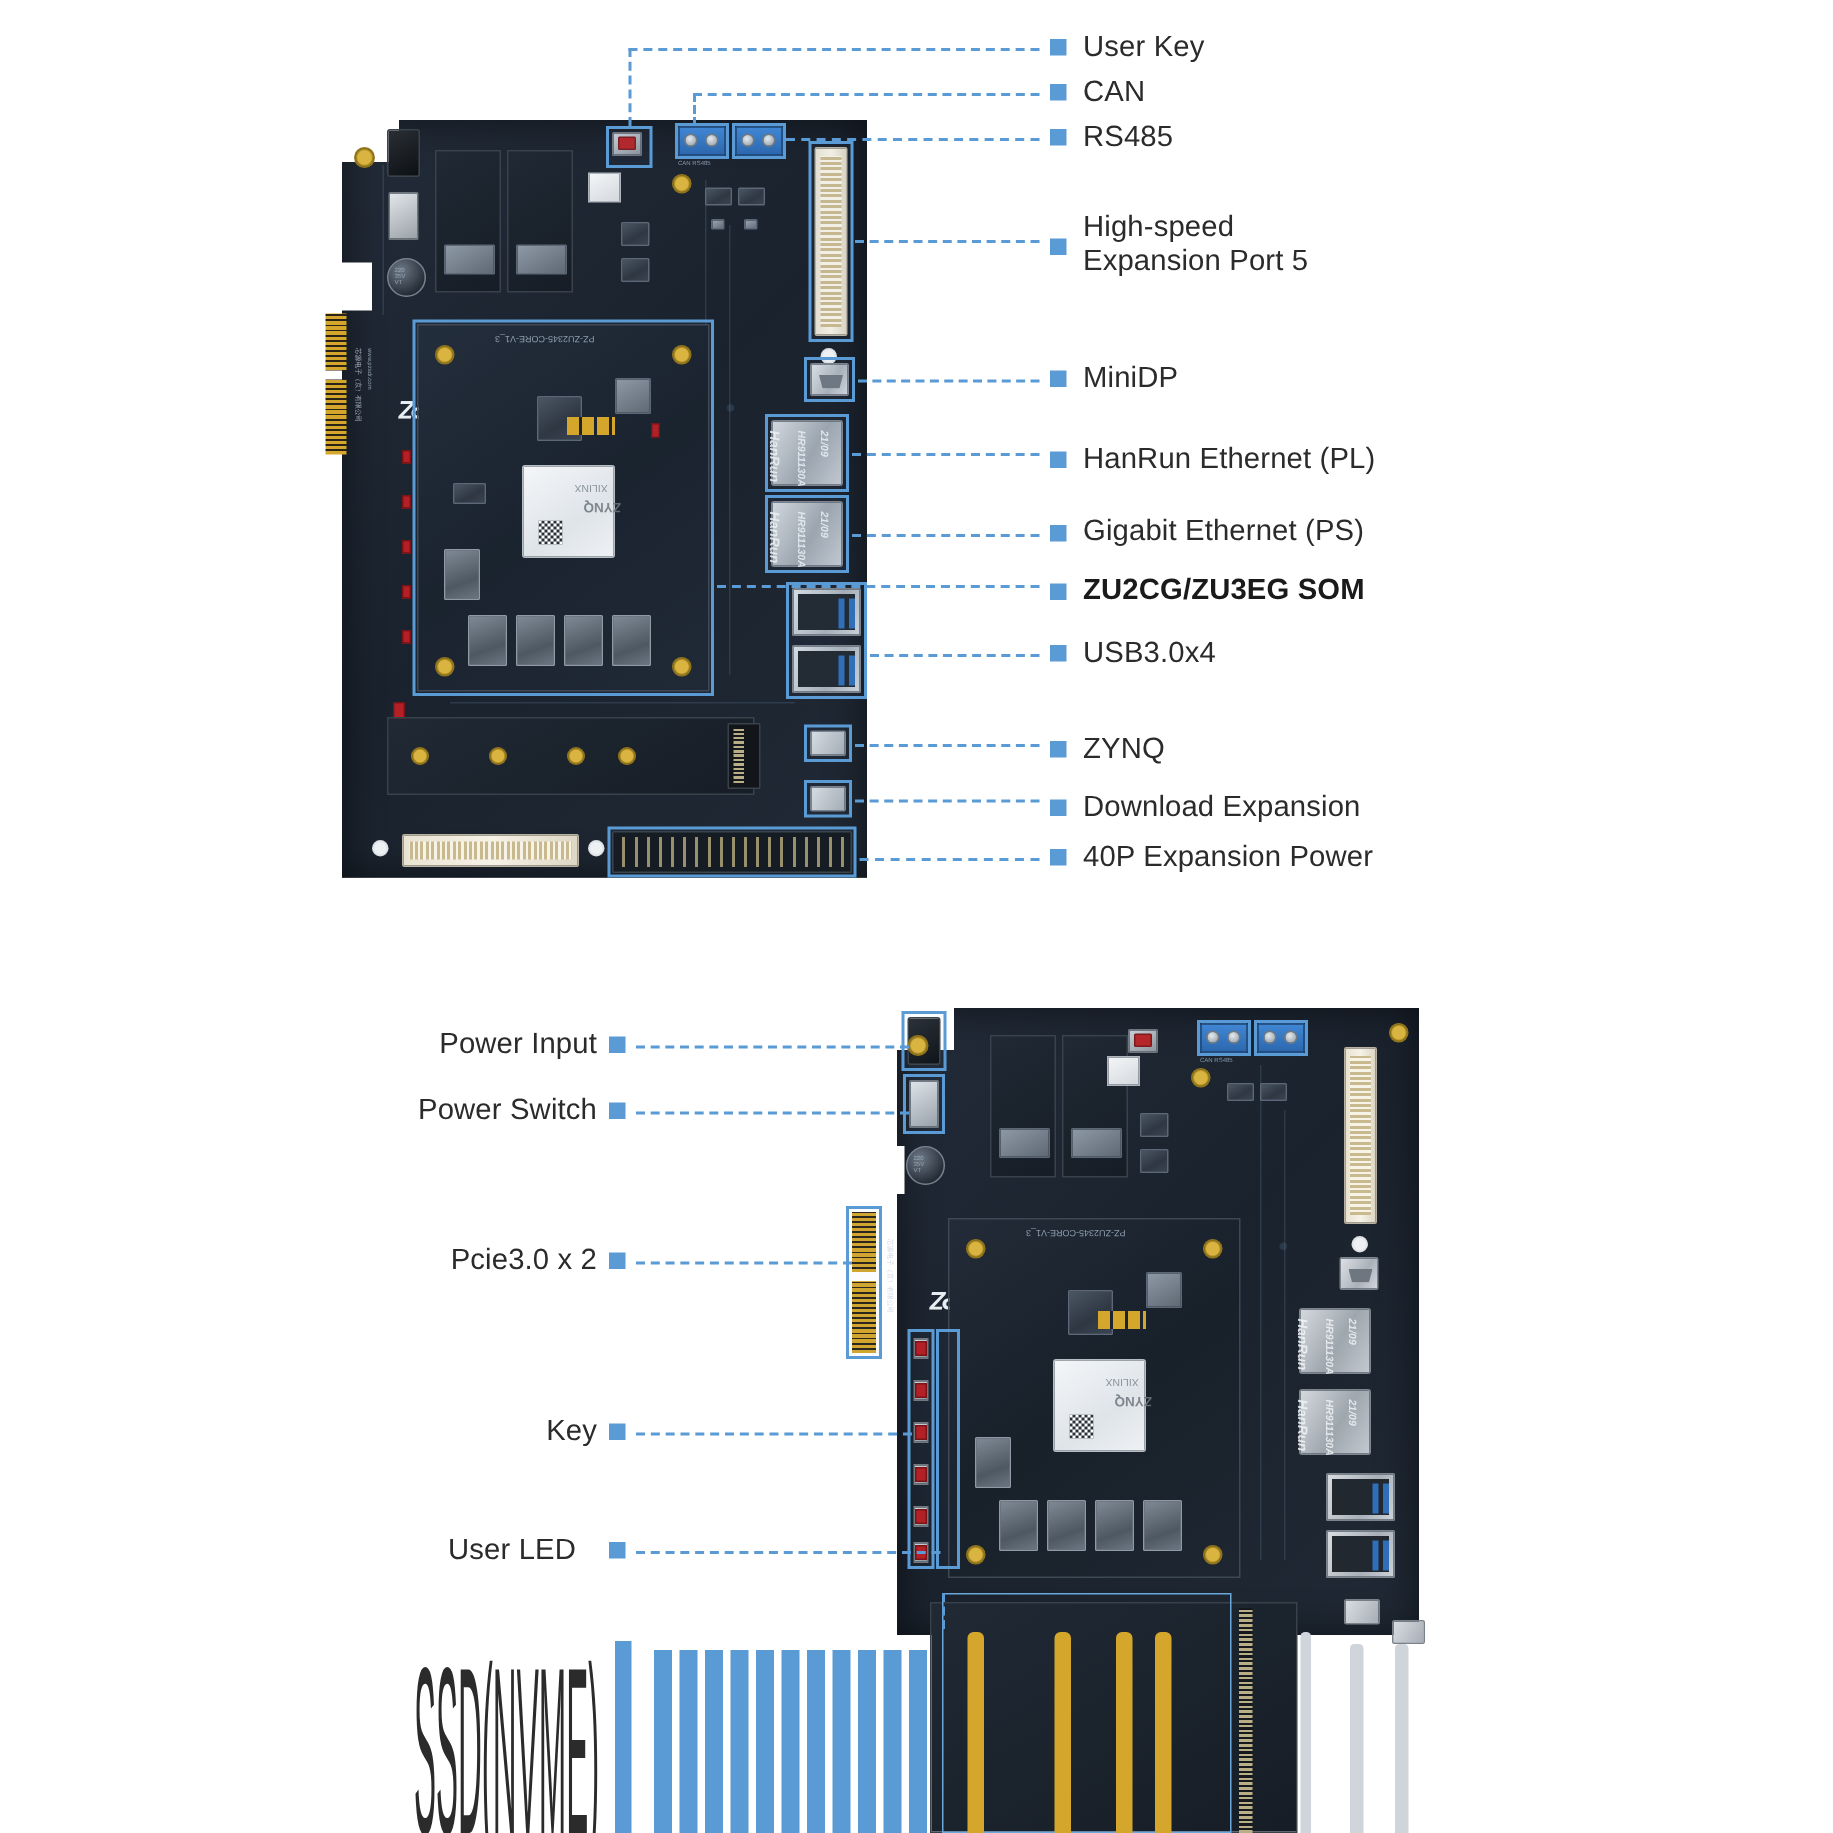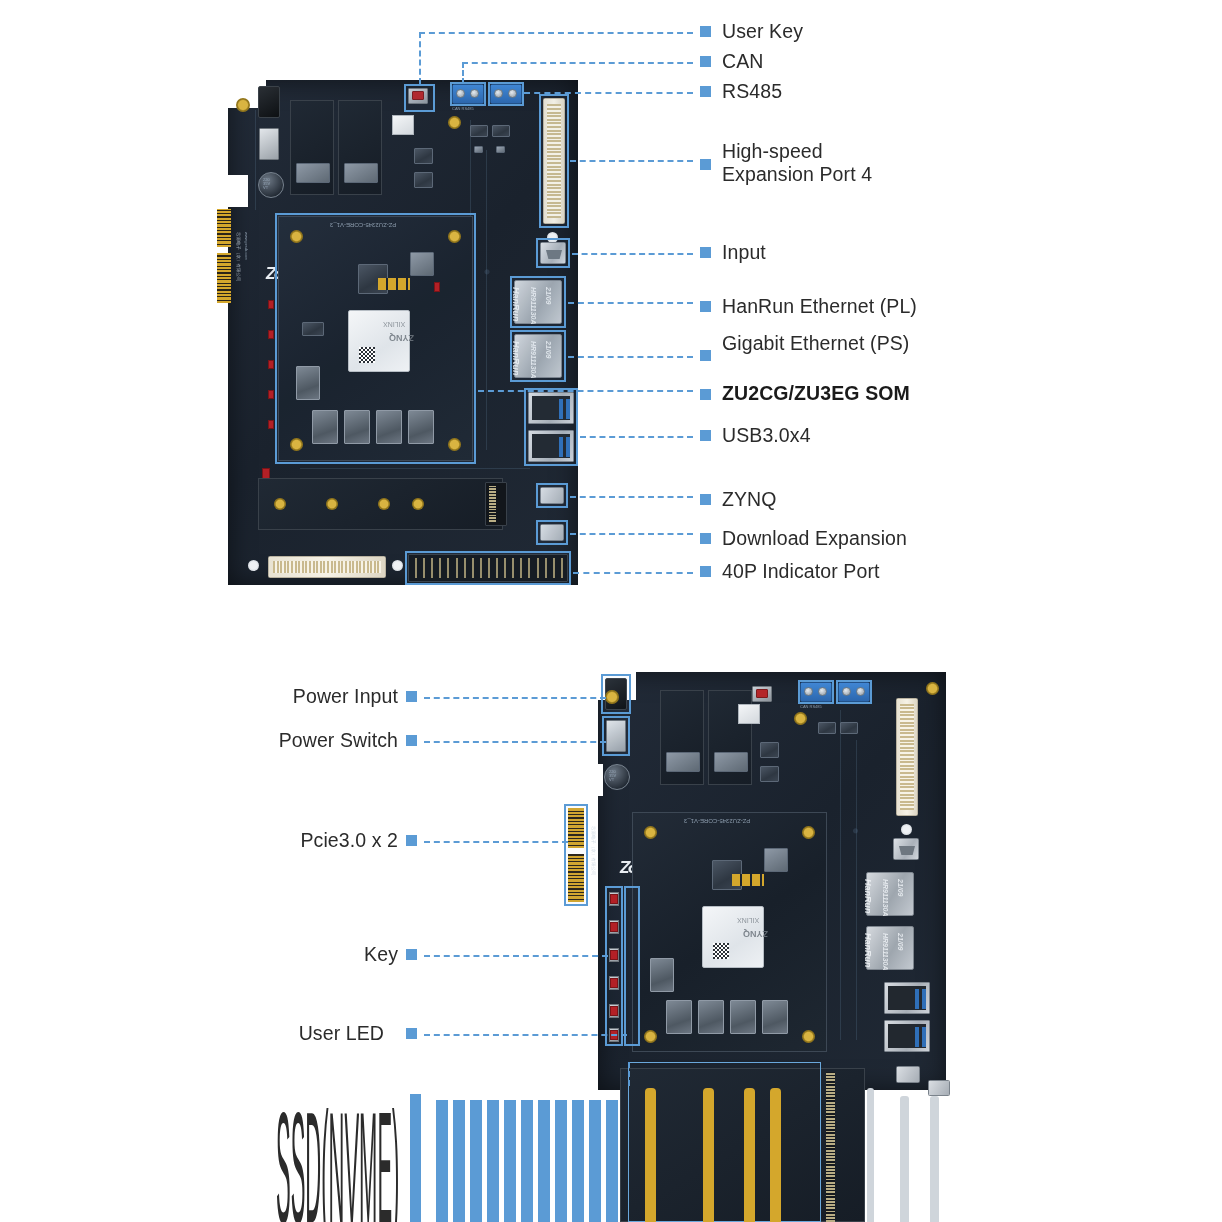--- a/index.html
+++ b/index.html
@@ -362,7 +362,7 @@
 
   <div class="bullet" style="left:700px;top:159px;"></div>
   <div class="label" style="left:722px;top:140px;">High-speed
-Expansion Port 4</div>
+Expansion Port 5</div>
 
   <div class="bullet" style="left:700px;top:247px;"></div>
   <div class="label" style="left:722px;top:241px;">Input</div>

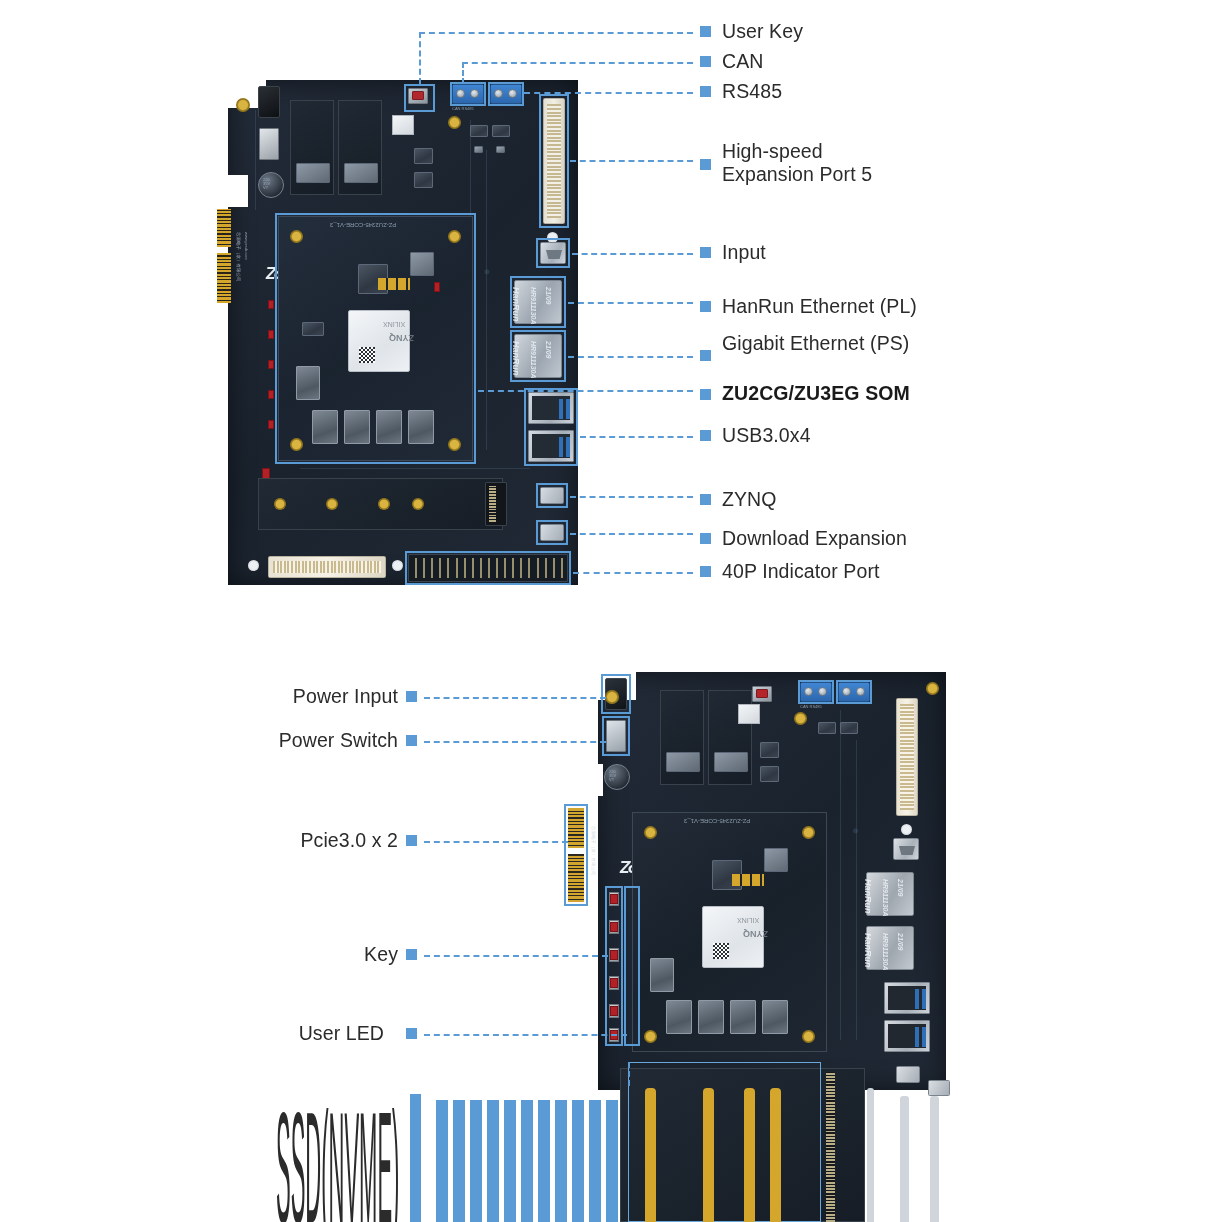--- a/index.html
+++ b/index.html
@@ -365,7 +365,7 @@
 Expansion Port 5</div>
 
   <div class="bullet" style="left:700px;top:247px;"></div>
-  <div class="label" style="left:722px;top:241px;">Input</div>
+  <div class="label" style="left:722px;top:241px;">MiniDP</div>
 
   <div class="bullet" style="left:700px;top:301px;"></div>
   <div class="label" style="left:722px;top:295px;">HanRun Ethernet (PL)</div>

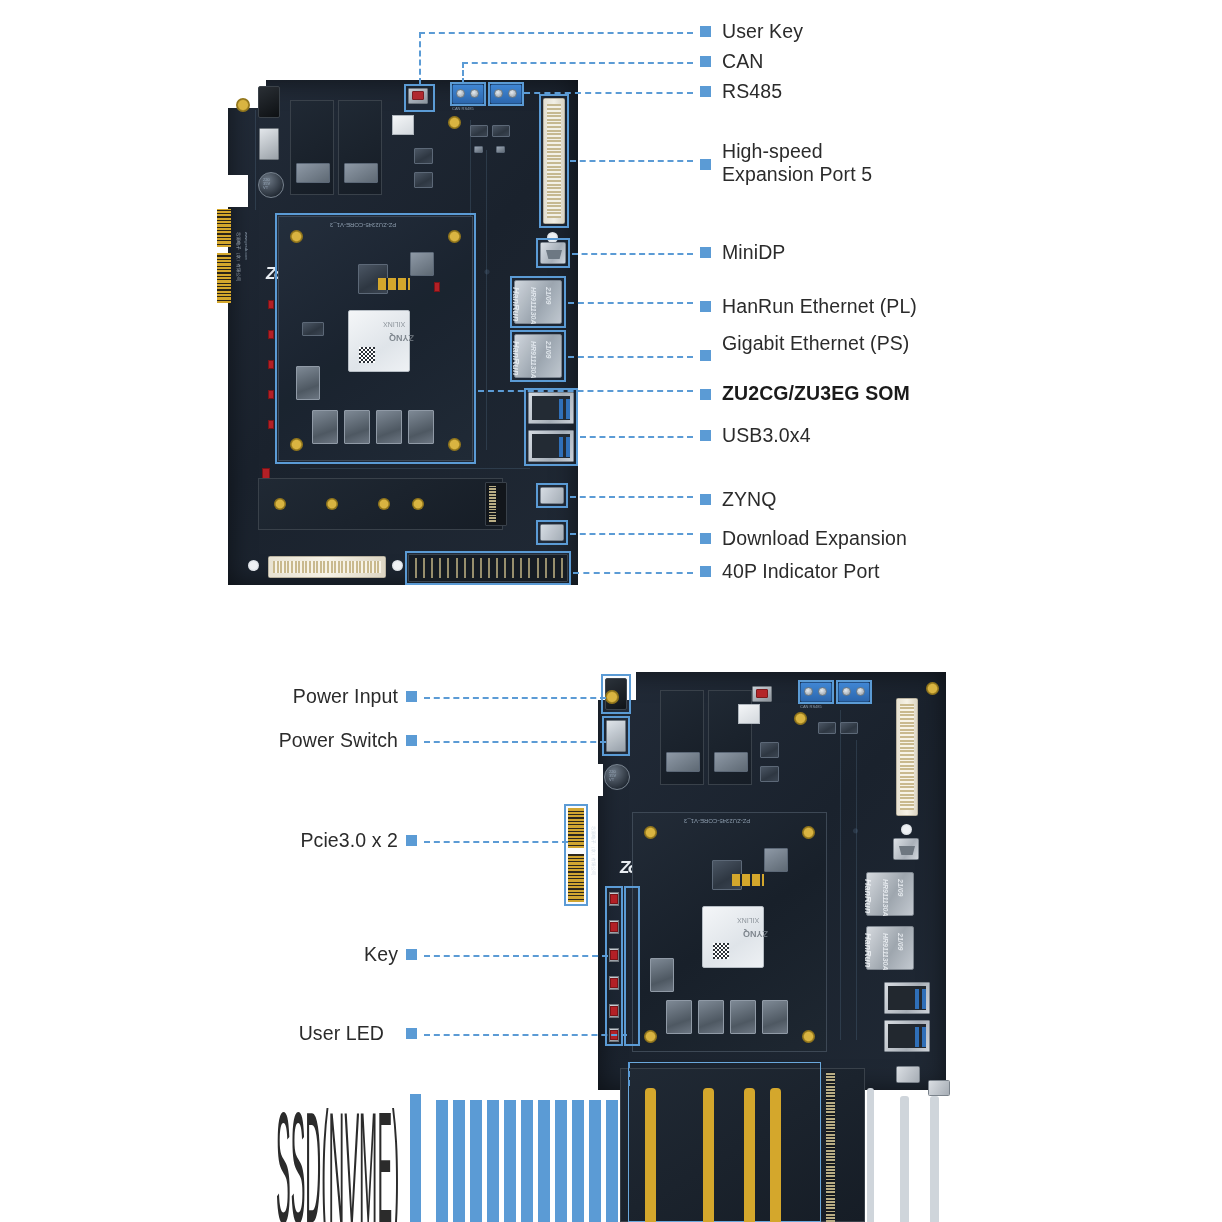--- a/index.html
+++ b/index.html
@@ -371,7 +371,7 @@
   <div class="label" style="left:722px;top:295px;">HanRun Ethernet (PL)</div>
 
   <div class="bullet" style="left:700px;top:350px;"></div>
-  <div class="label" style="left:722px;top:332px;">Gigabit Ethernet (PS)</div>
+  <div class="label" style="left:722px;top:343px;">Gigabit Ethernet (PS)</div>
 
   <div class="bullet" style="left:700px;top:389px;"></div>
   <div class="label bold" style="left:722px;top:382px;">ZU2CG/ZU3EG SOM</div>

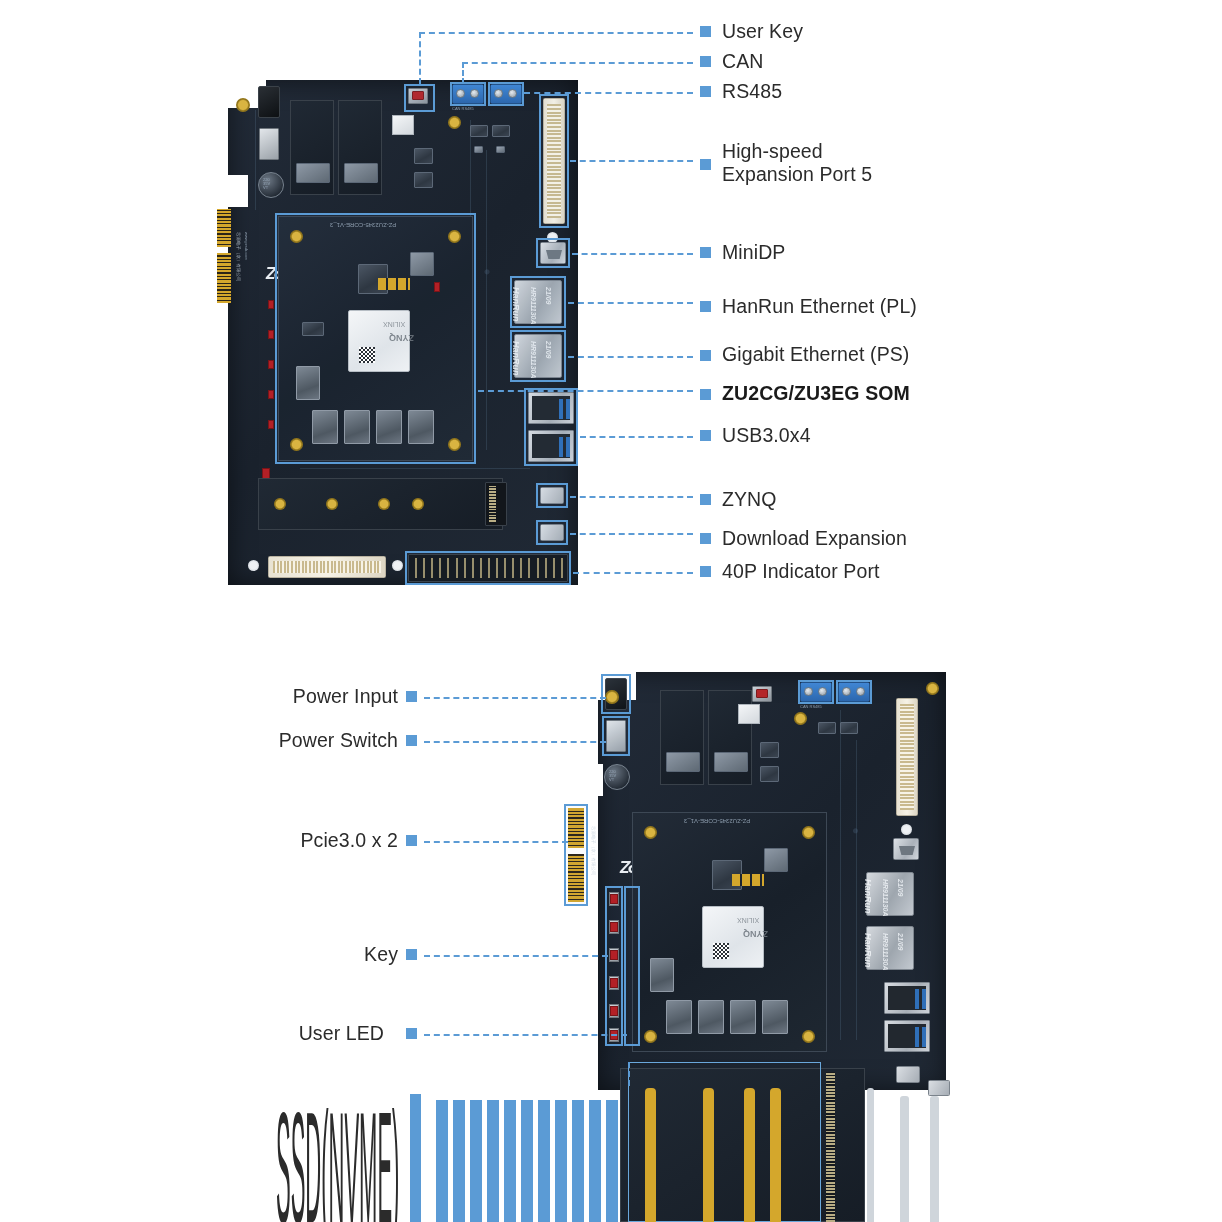--- a/index.html
+++ b/index.html
@@ -386,7 +386,7 @@
   <div class="label" style="left:722px;top:527px;">Download Expansion</div>
 
   <div class="bullet" style="left:700px;top:566px;"></div>
-  <div class="label" style="left:722px;top:560px;">40P Indicator Port</div>
+  <div class="label" style="left:722px;top:560px;">40P Expansion Power</div>
 </div>
 
 <div>

